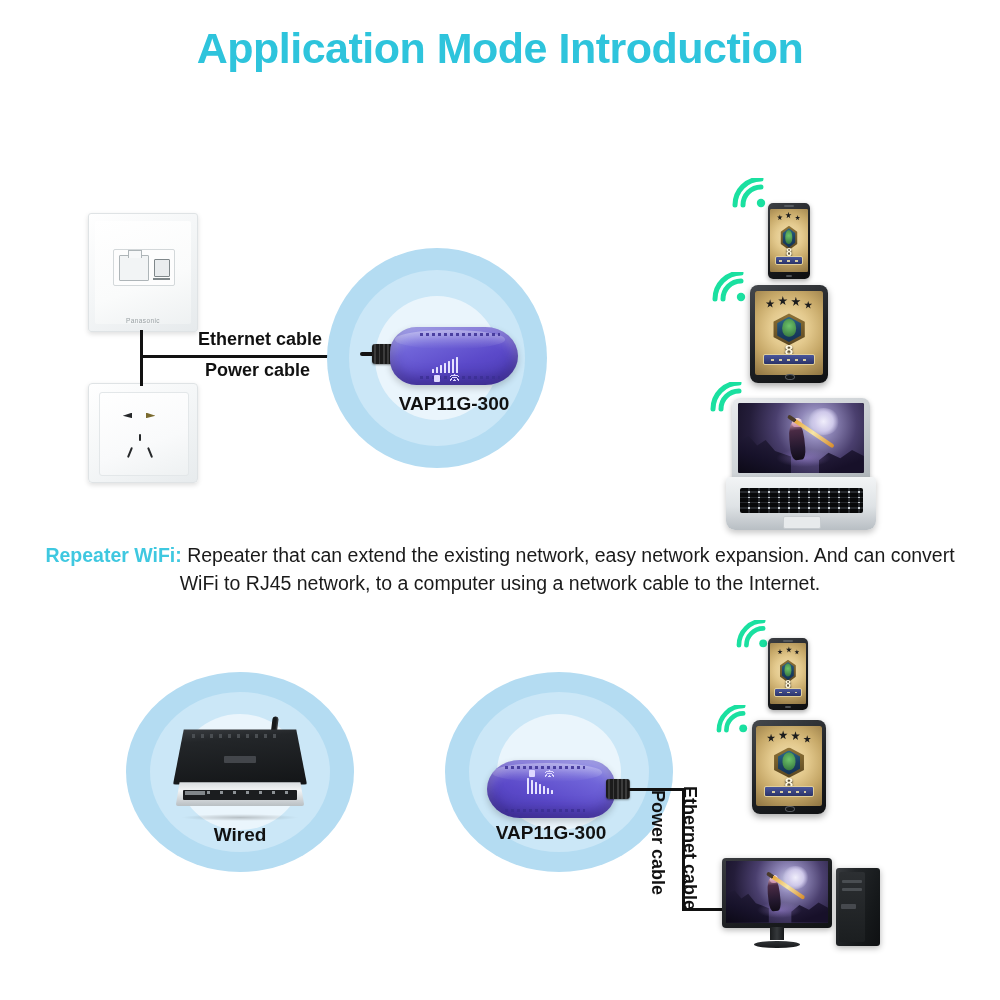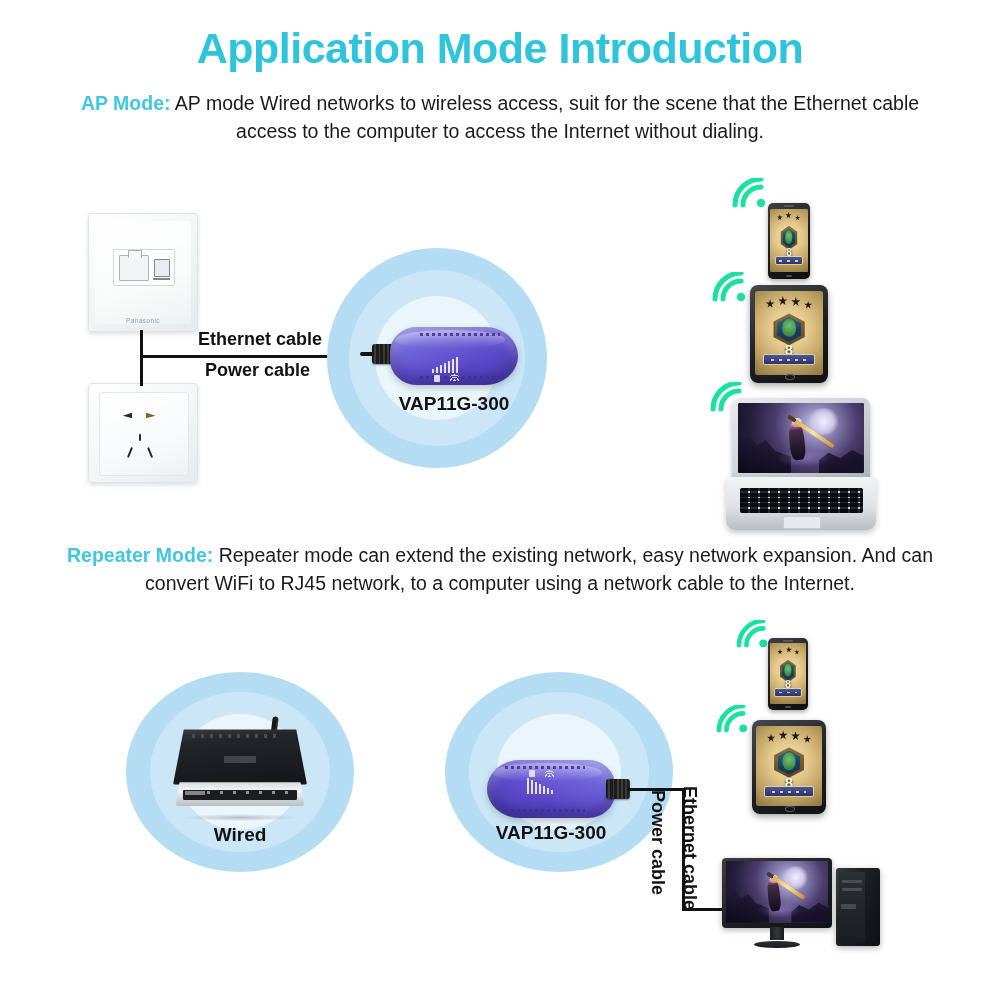--- a/index.html
+++ b/index.html
@@ -464,10 +464,6 @@
 
   <div class="title">Application Mode Introduction</div>
 
-  <div class="para para-ap">
-    <span class="mode-lbl">AP Mode:</span>
-    <span>AP mode Wired networks to wireless access, suit for the scene that the Ethernet cable access to the computer to access the Internet without dialing.</span>
-  </div>
 
   <div class="wallplate" style="left:88px;top:213px;width:108px;height:117px;">
     <div class="rj45-box">

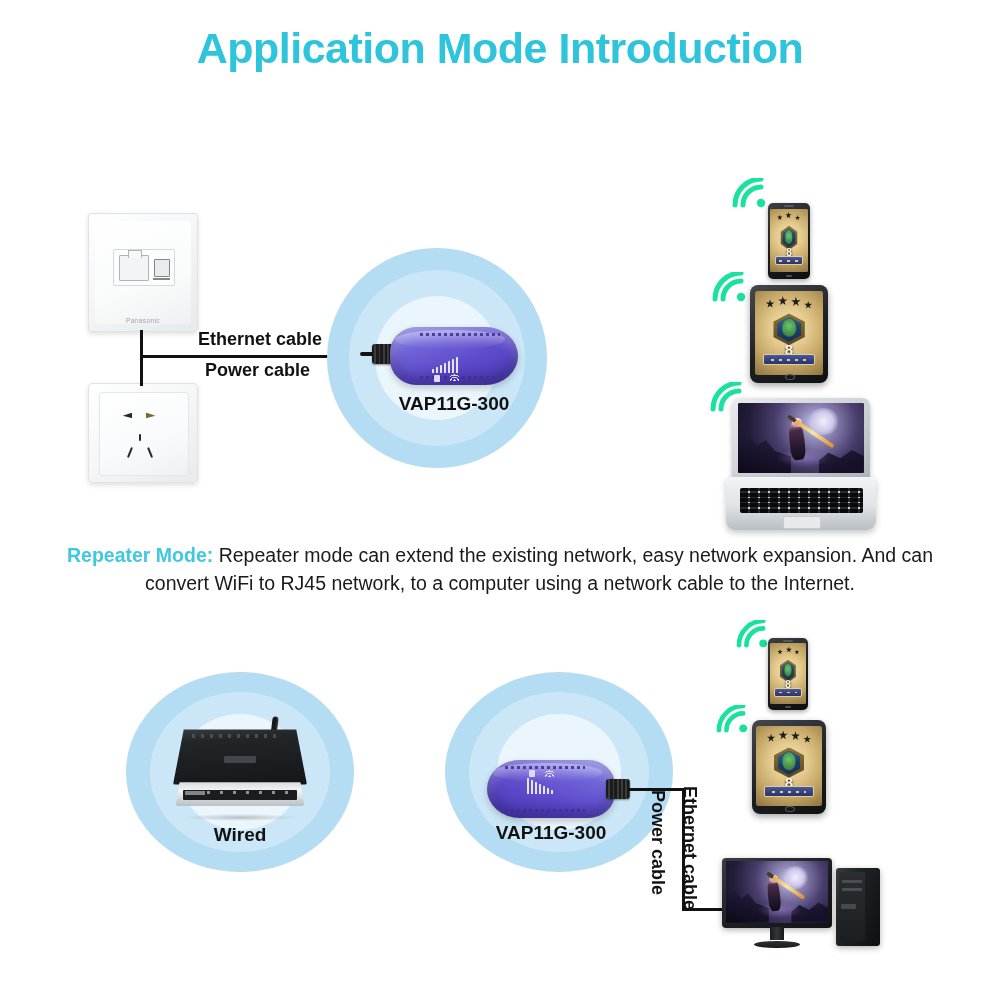--- a/index.html
+++ b/index.html
@@ -605,7 +605,7 @@
   </div>
 
   <div class="para para-rep">
-    <span class="mode-lbl">Repeater Mode:</span>
+    <span class="mode-lbl">Repeater WiFi:</span>
     <span>Repeater mode can extend the existing network, easy network expansion. And can convert WiFi to RJ45 network, to a computer using a network cable to the Internet.</span>
   </div>
 

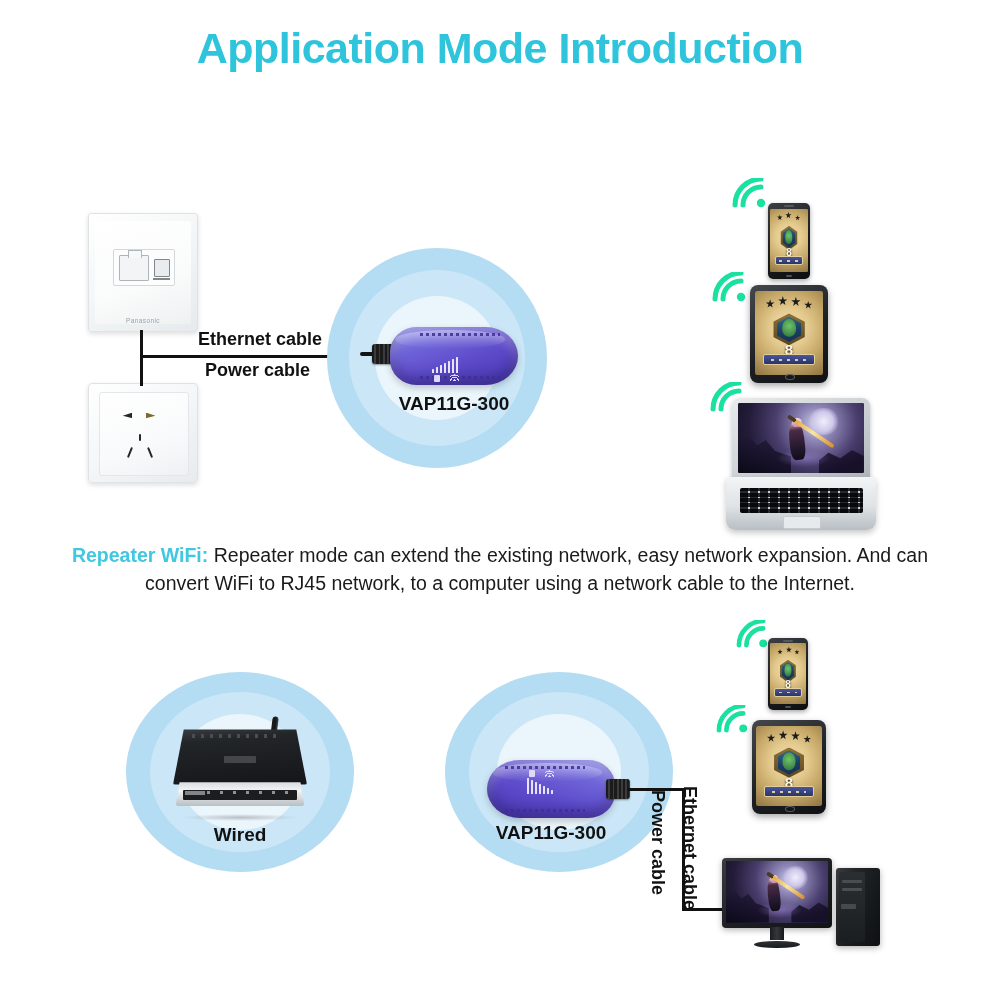--- a/index.html
+++ b/index.html
@@ -606,7 +606,7 @@
 
   <div class="para para-rep">
     <span class="mode-lbl">Repeater WiFi:</span>
-    <span>Repeater mode can extend the existing network, easy network expansion. And can convert WiFi to RJ45 network, to a computer using a network cable to the Internet.</span>
+    <span>Repeater that can extend the existing network, easy network expansion. And can convert WiFi to RJ45 network, to a computer using a network cable to the Internet.</span>
   </div>
 
   <div class="rings" style="left:126px;top:672px;width:228px;height:200px;">

